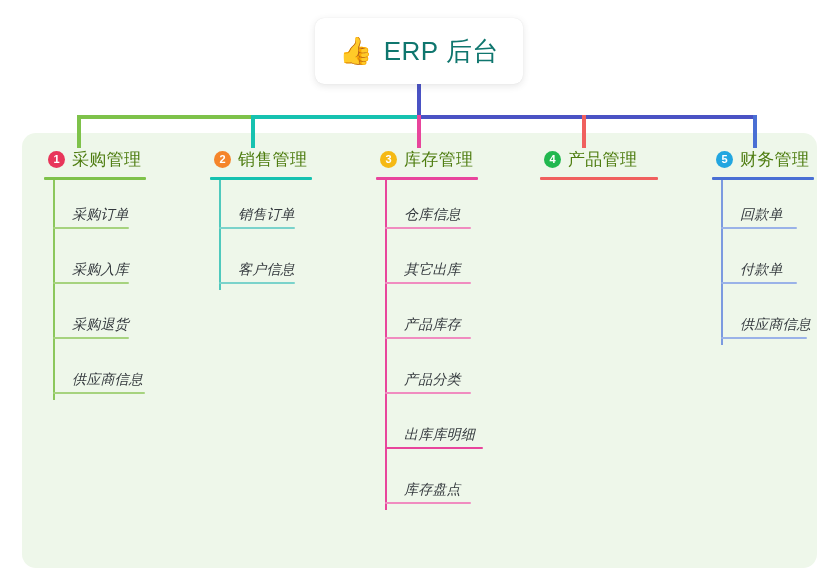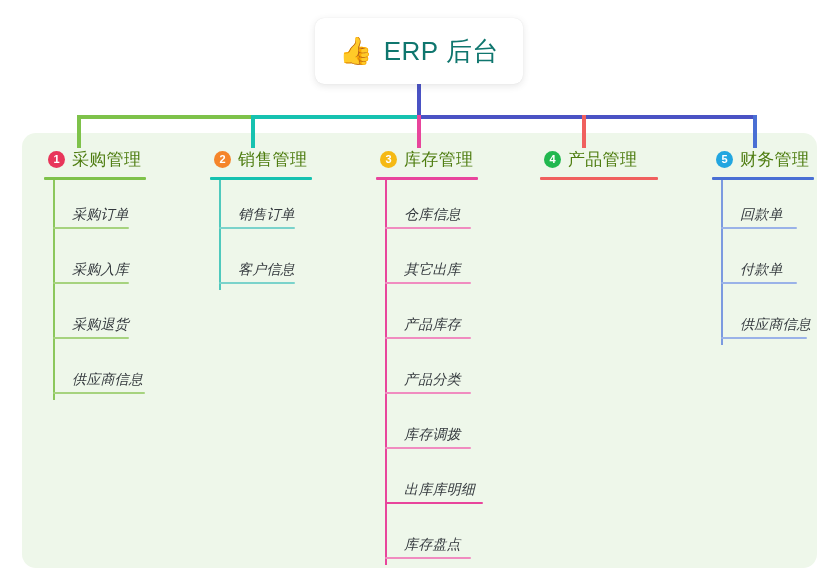--- a/index.html
+++ b/index.html
@@ -243,10 +243,6 @@
         <div class="item-rule" style="background:#f08cc0;width:86px;"></div>
       </div>
       <div class="item">
-        <span class="item-label">库存调拨</span>
-        <div class="item-rule" style="background:#f08cc0;width:86px;"></div>
-      </div>
-      <div class="item">
         <span class="item-label">出库库明细</span>
         <div class="item-rule" style="background:#e8459c;width:98px;"></div>
       </div>

